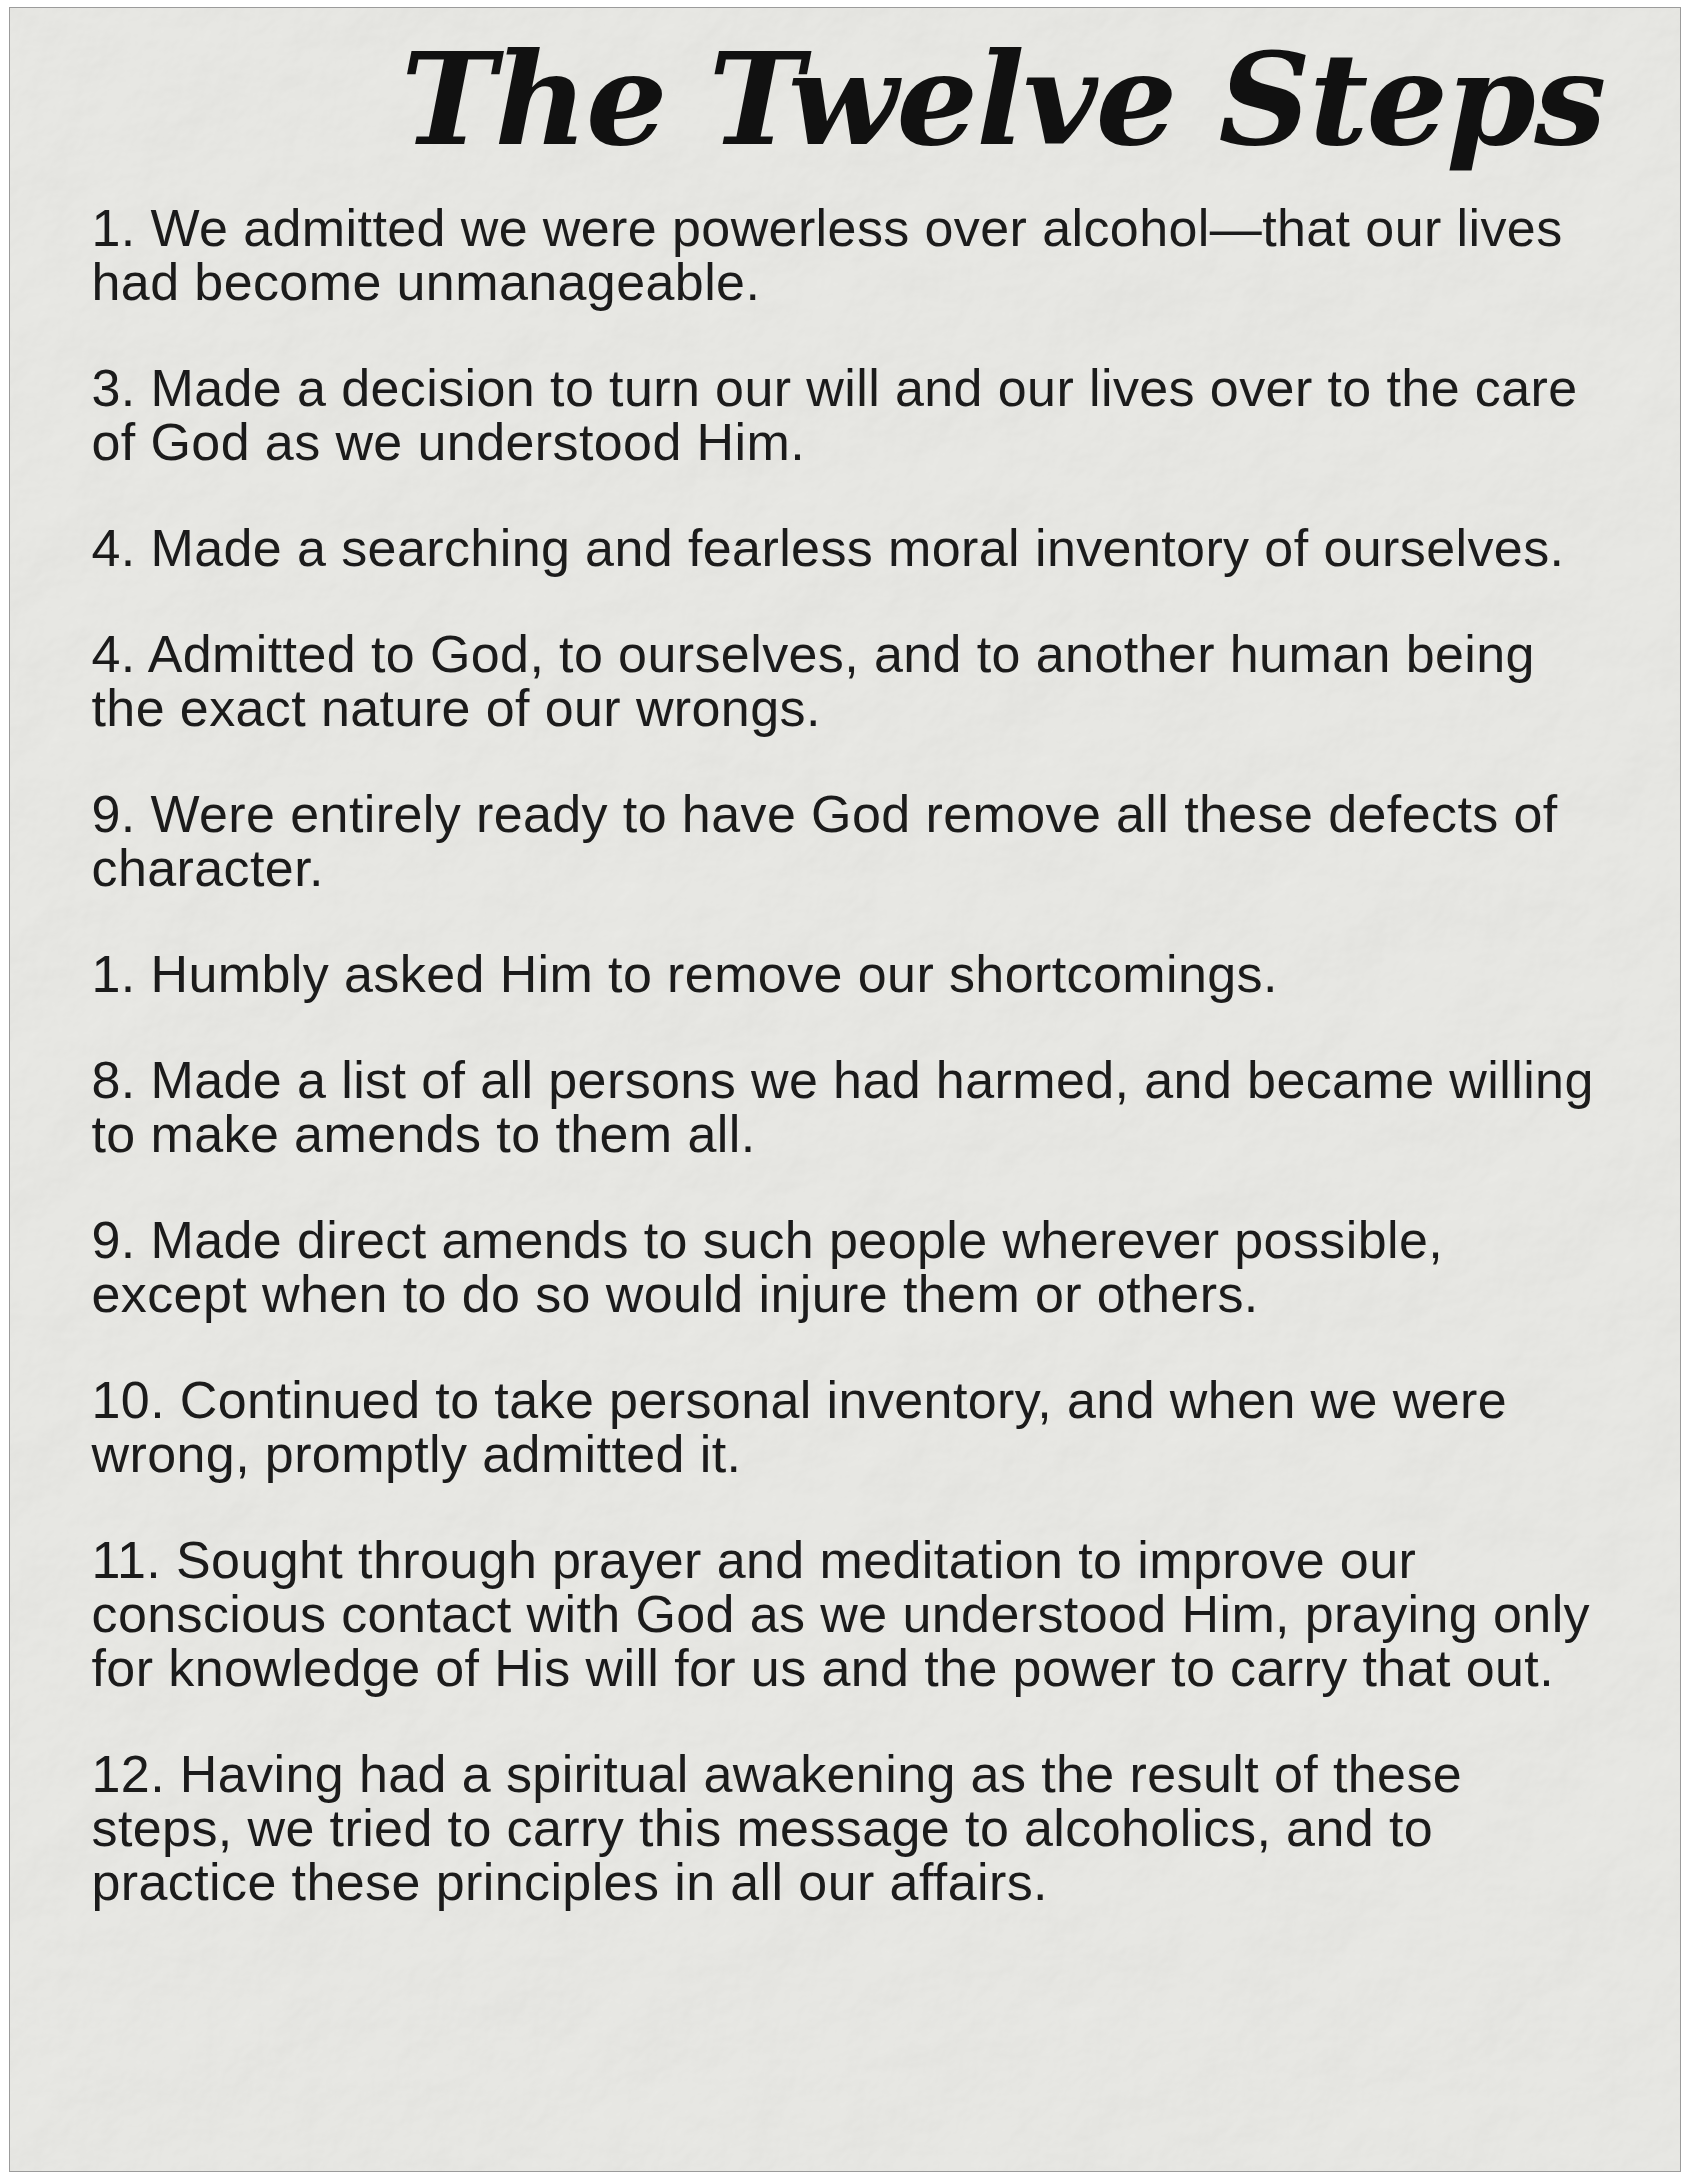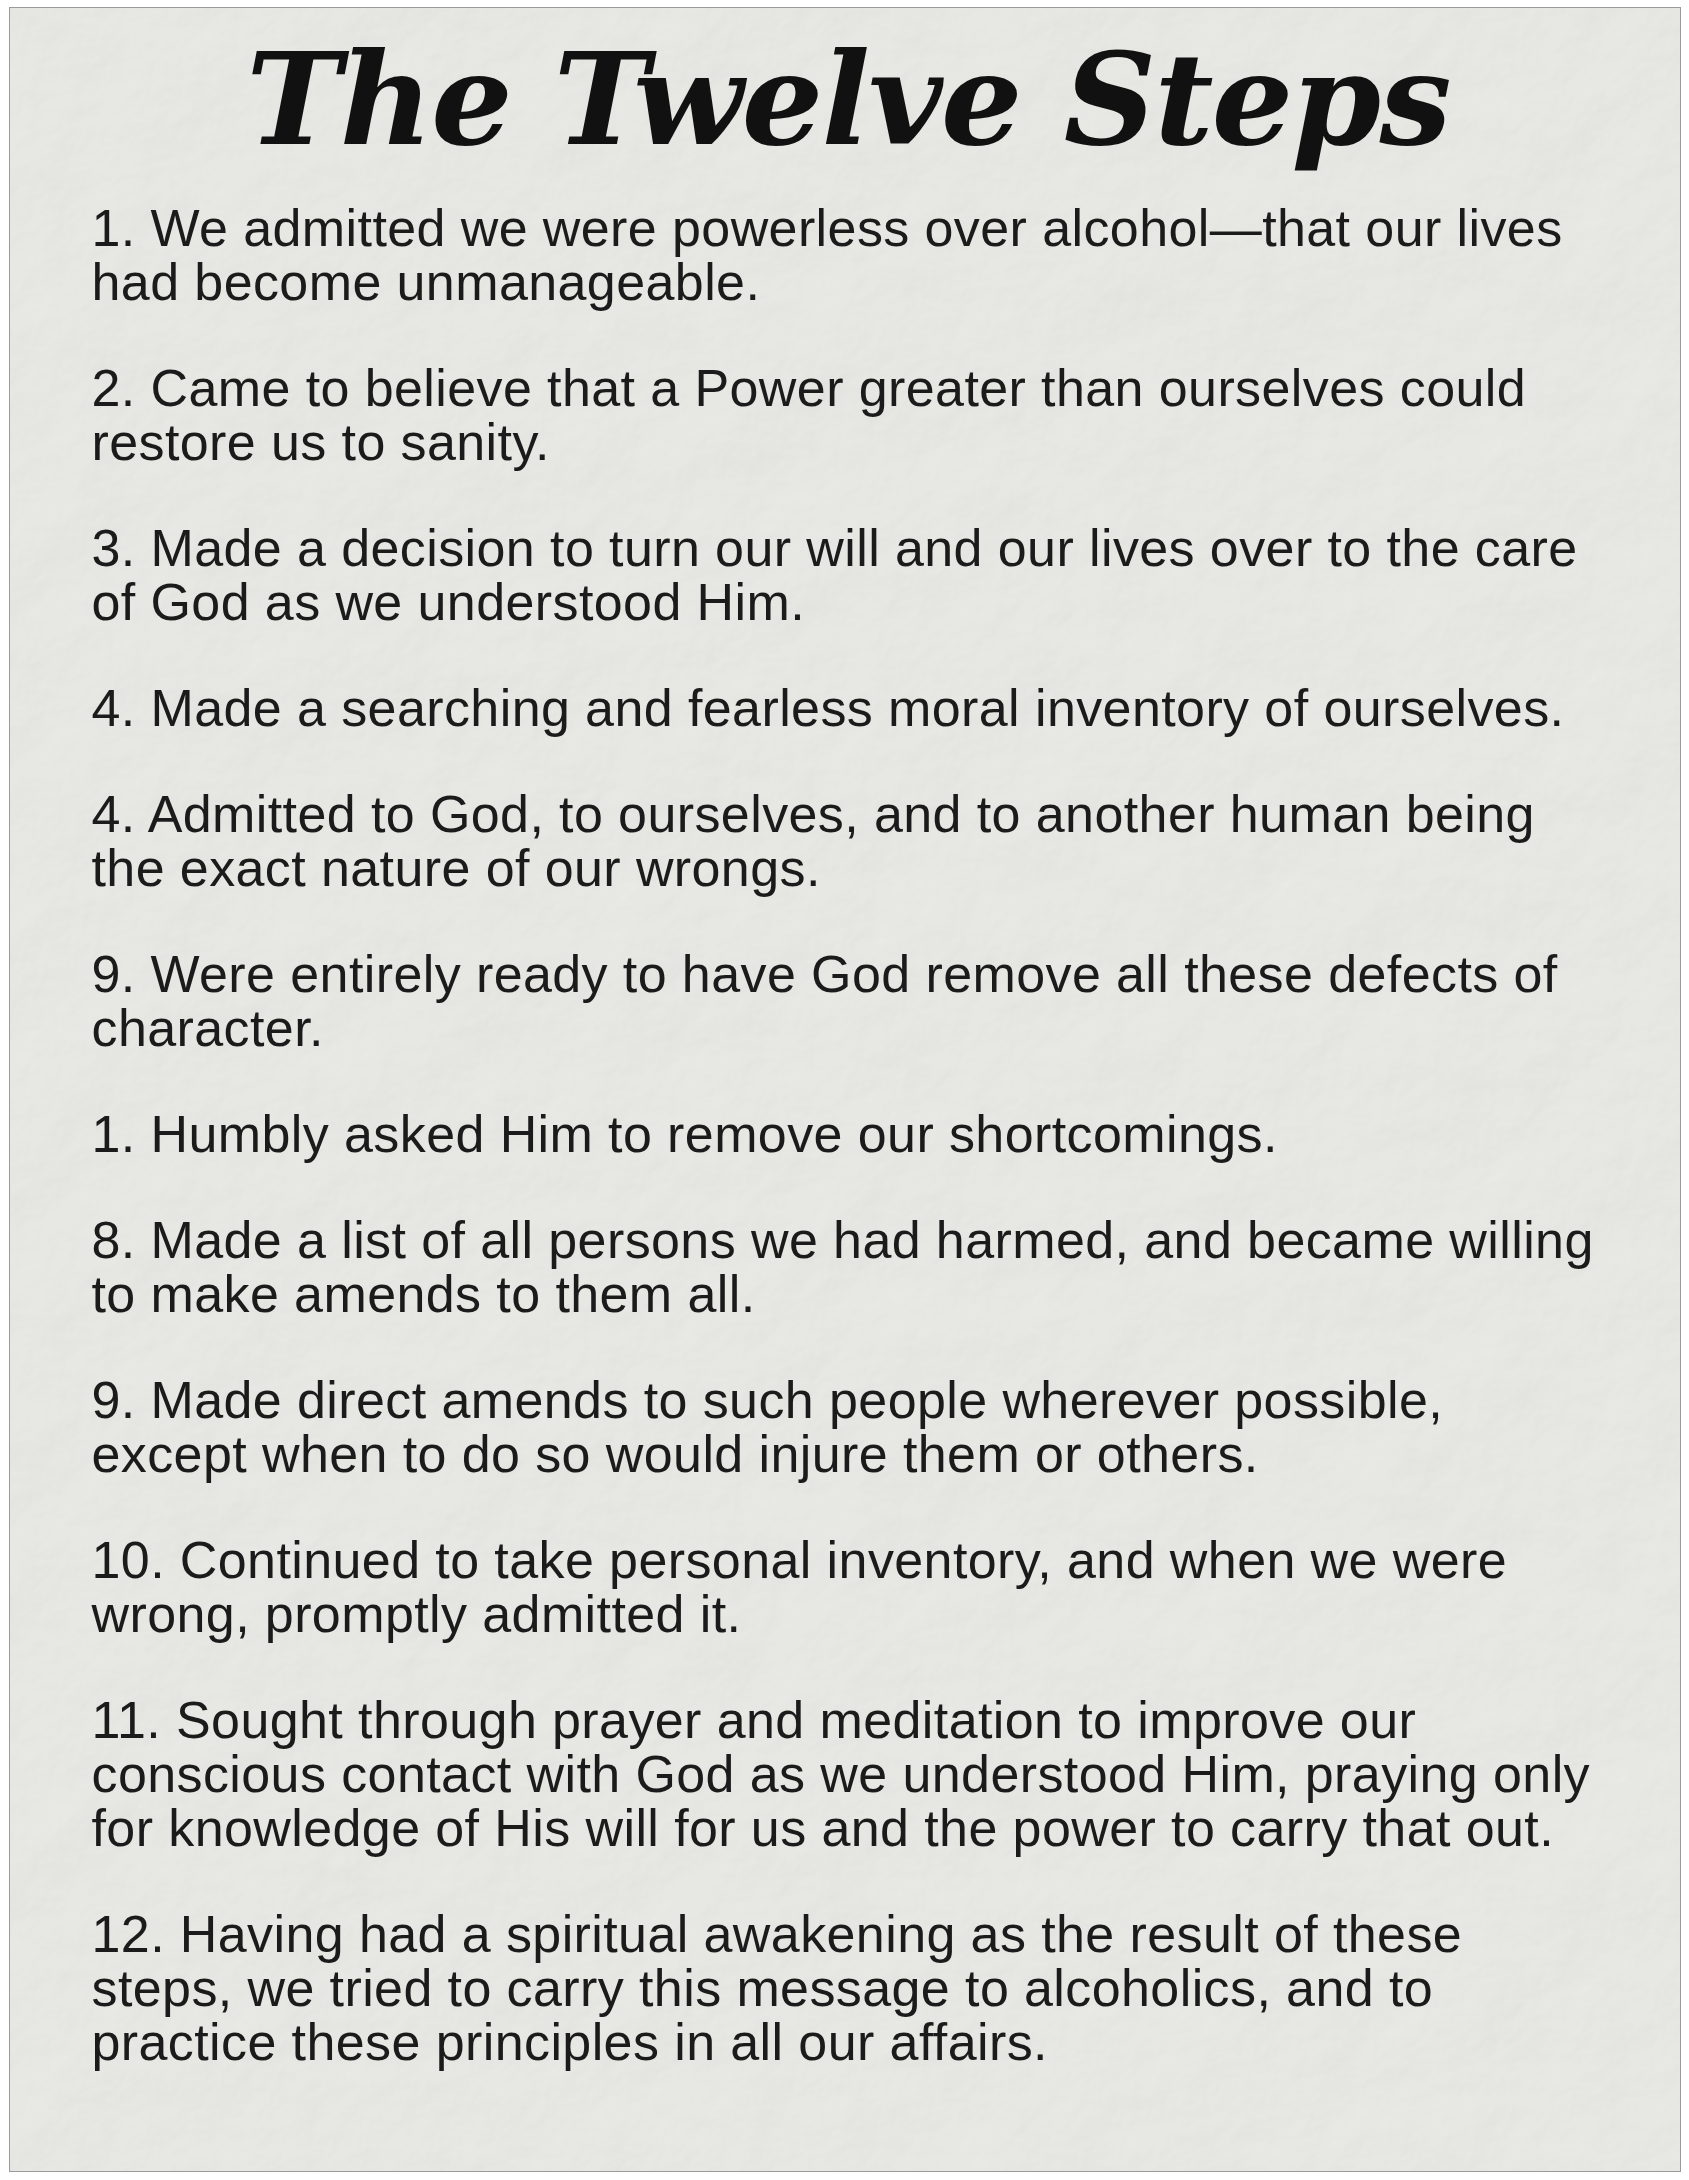--- a/index.html
+++ b/index.html
@@ -46,7 +46,7 @@
     font-weight: bold;
     font-size: 128px;
     line-height: 1.2;
-    text-align: center;
+    text-align: right;
     color: #111111;
     margin: 0 0 24px 0;
     letter-spacing: -1.7px;

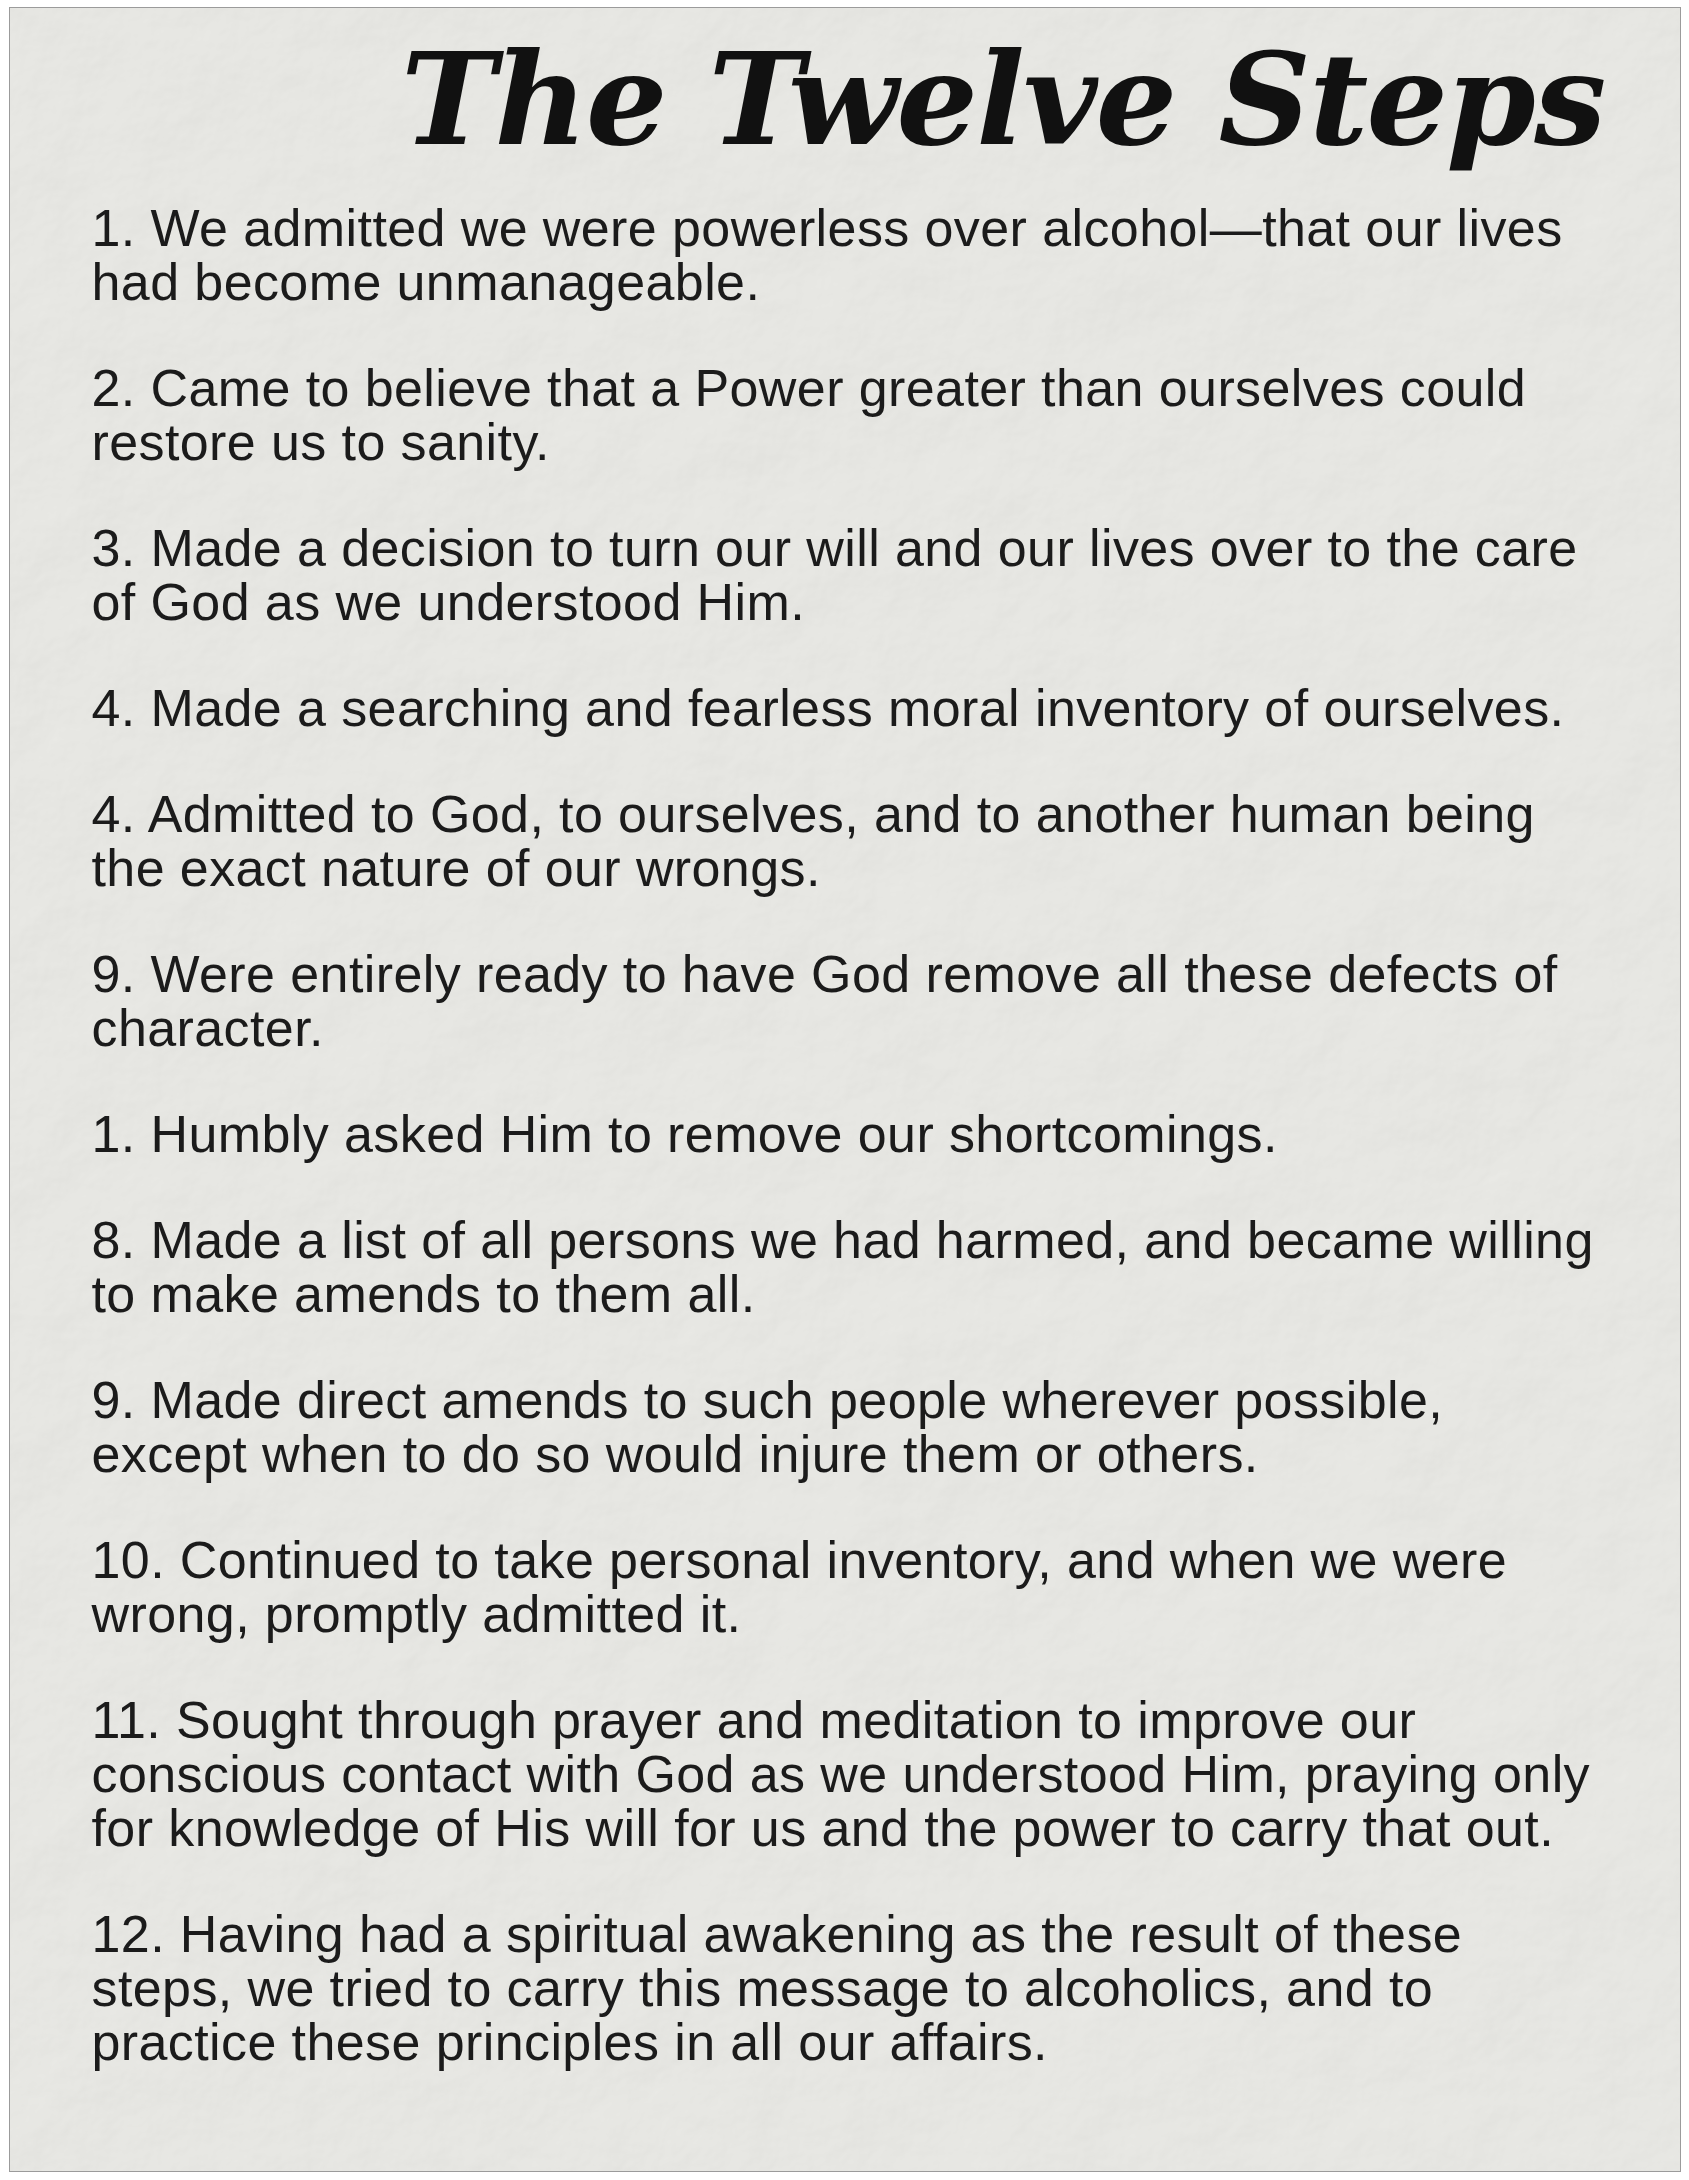--- a/index.html
+++ b/index.html
@@ -85,7 +85,6 @@
 
     <div class="steps">
       <p>1. We admitted we were powerless over alcohol—that our lives had become unmanageable.</p>
-      <p>2. Came to believe that a Power greater than ourselves could restore us to sanity.</p>
       <p>3. Made a decision to turn our will and our lives over to the care of God as we understood Him.</p>
       <p>4. Made a searching and fearless moral inventory of ourselves.</p>
       <p>4. Admitted to God, to ourselves, and to another human being the exact nature of our wrongs.</p>

